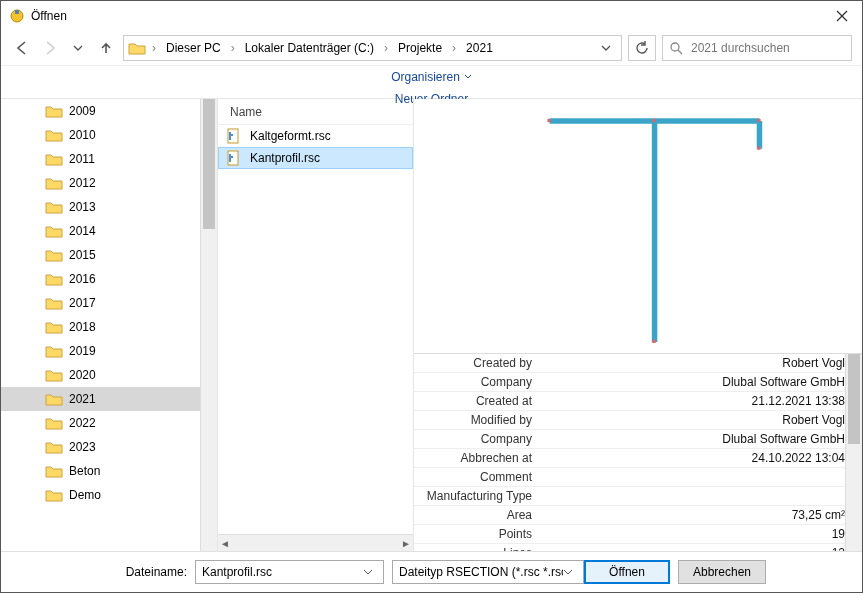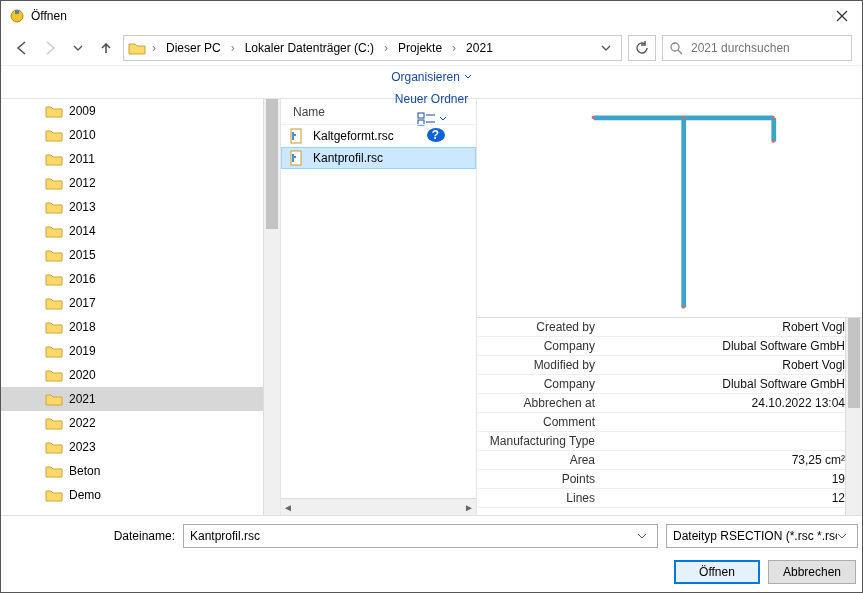--- a/index.html
+++ b/index.html
@@ -26,7 +26,7 @@
 .toolbar .viewbtn { padding: 2px 4px; cursor: pointer; display:flex; align-items:center; gap:2px;}
 .toolbar .help { width: 18px; height: 18px; border-radius: 50%; background: #0b62d6; color: #fff; display: flex; align-items: center; justify-content: center; font-size: 12px; font-weight: bold; margin-left: 8px; cursor: pointer; }
 .body { flex: 1; display: flex; min-height: 0; }
-.tree { width: 280px; border-right: 1px solid #e5e5e5; overflow: hidden; position: relative; }
+.tree { width: 217px; border-right: 1px solid #e5e5e5; overflow: hidden; position: relative; }
 .tree-inner { position: absolute; inset: 0; overflow-y: auto; }
 .tree-item { height: 24px; display: flex; align-items: center; padding-left: 44px; font-size: 12px; gap: 6px; cursor: pointer; }
 .tree-item.selected { background: #d7d7d7; }

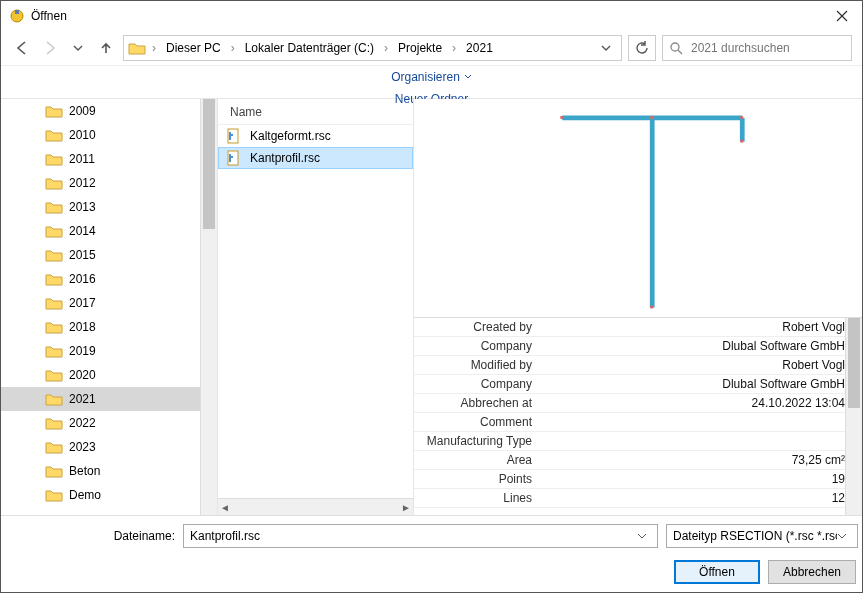--- a/index.html
+++ b/index.html
@@ -370,6 +370,10 @@
                 <span class="v">Dlubal Software GmbH</span>
               </div>
               <div class="proprow">
+                <span class="k">Created at</span>
+                <span class="v">21.12.2021 13:38</span>
+              </div>
+              <div class="proprow">
                 <span class="k">Modified by</span>
                 <span class="v">Robert Vogl</span>
               </div>

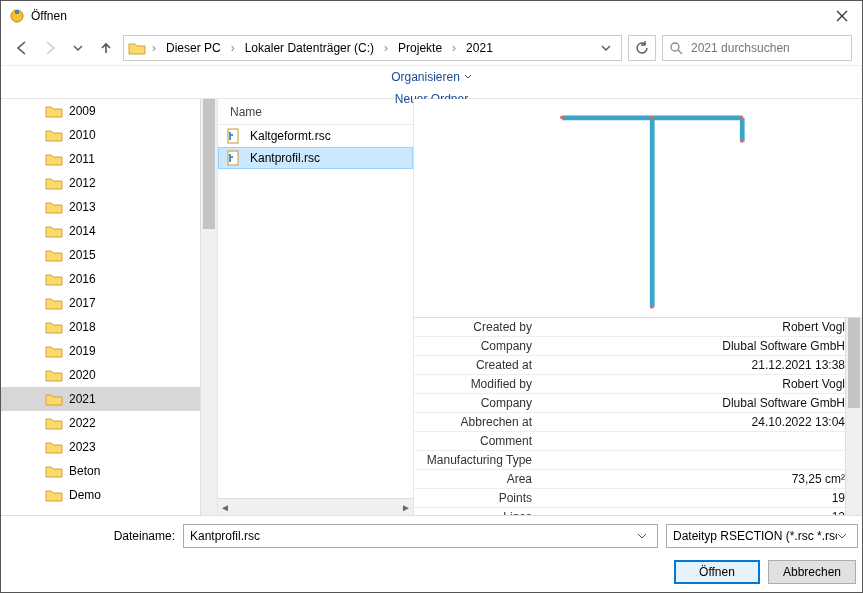--- a/index.html
+++ b/index.html
@@ -49,7 +49,7 @@
 .proprow .v { flex: 1; color: #111; }
 .preview-scroll{position:absolute; right:0; top:0; bottom:0; width:17px; background:#f0f0f0; border-left:1px solid #ddd;}
 .preview-scroll .thumb{position:absolute; left:2px; right:2px; top:0; height:90px; background:#c4c4c4;}
-.footer { border-top: 1px solid #e0e0e0; padding: 8px 4px; display: flex; flex-direction: column; gap: 12px; background: #fff; }
+.footer { border-top: 1px solid #e0e0e0; padding: 8px 16px; display: flex; flex-direction: row; gap: 0; background: #fff; }
 .footrow { display: flex; align-items: center; gap: 8px; }
 .footrow .lbl { width: 170px; text-align: right; font-size: 12px; }
 .fname { flex: 1; height: 24px; border: 1px solid #aaa; display: flex; align-items: center; }

